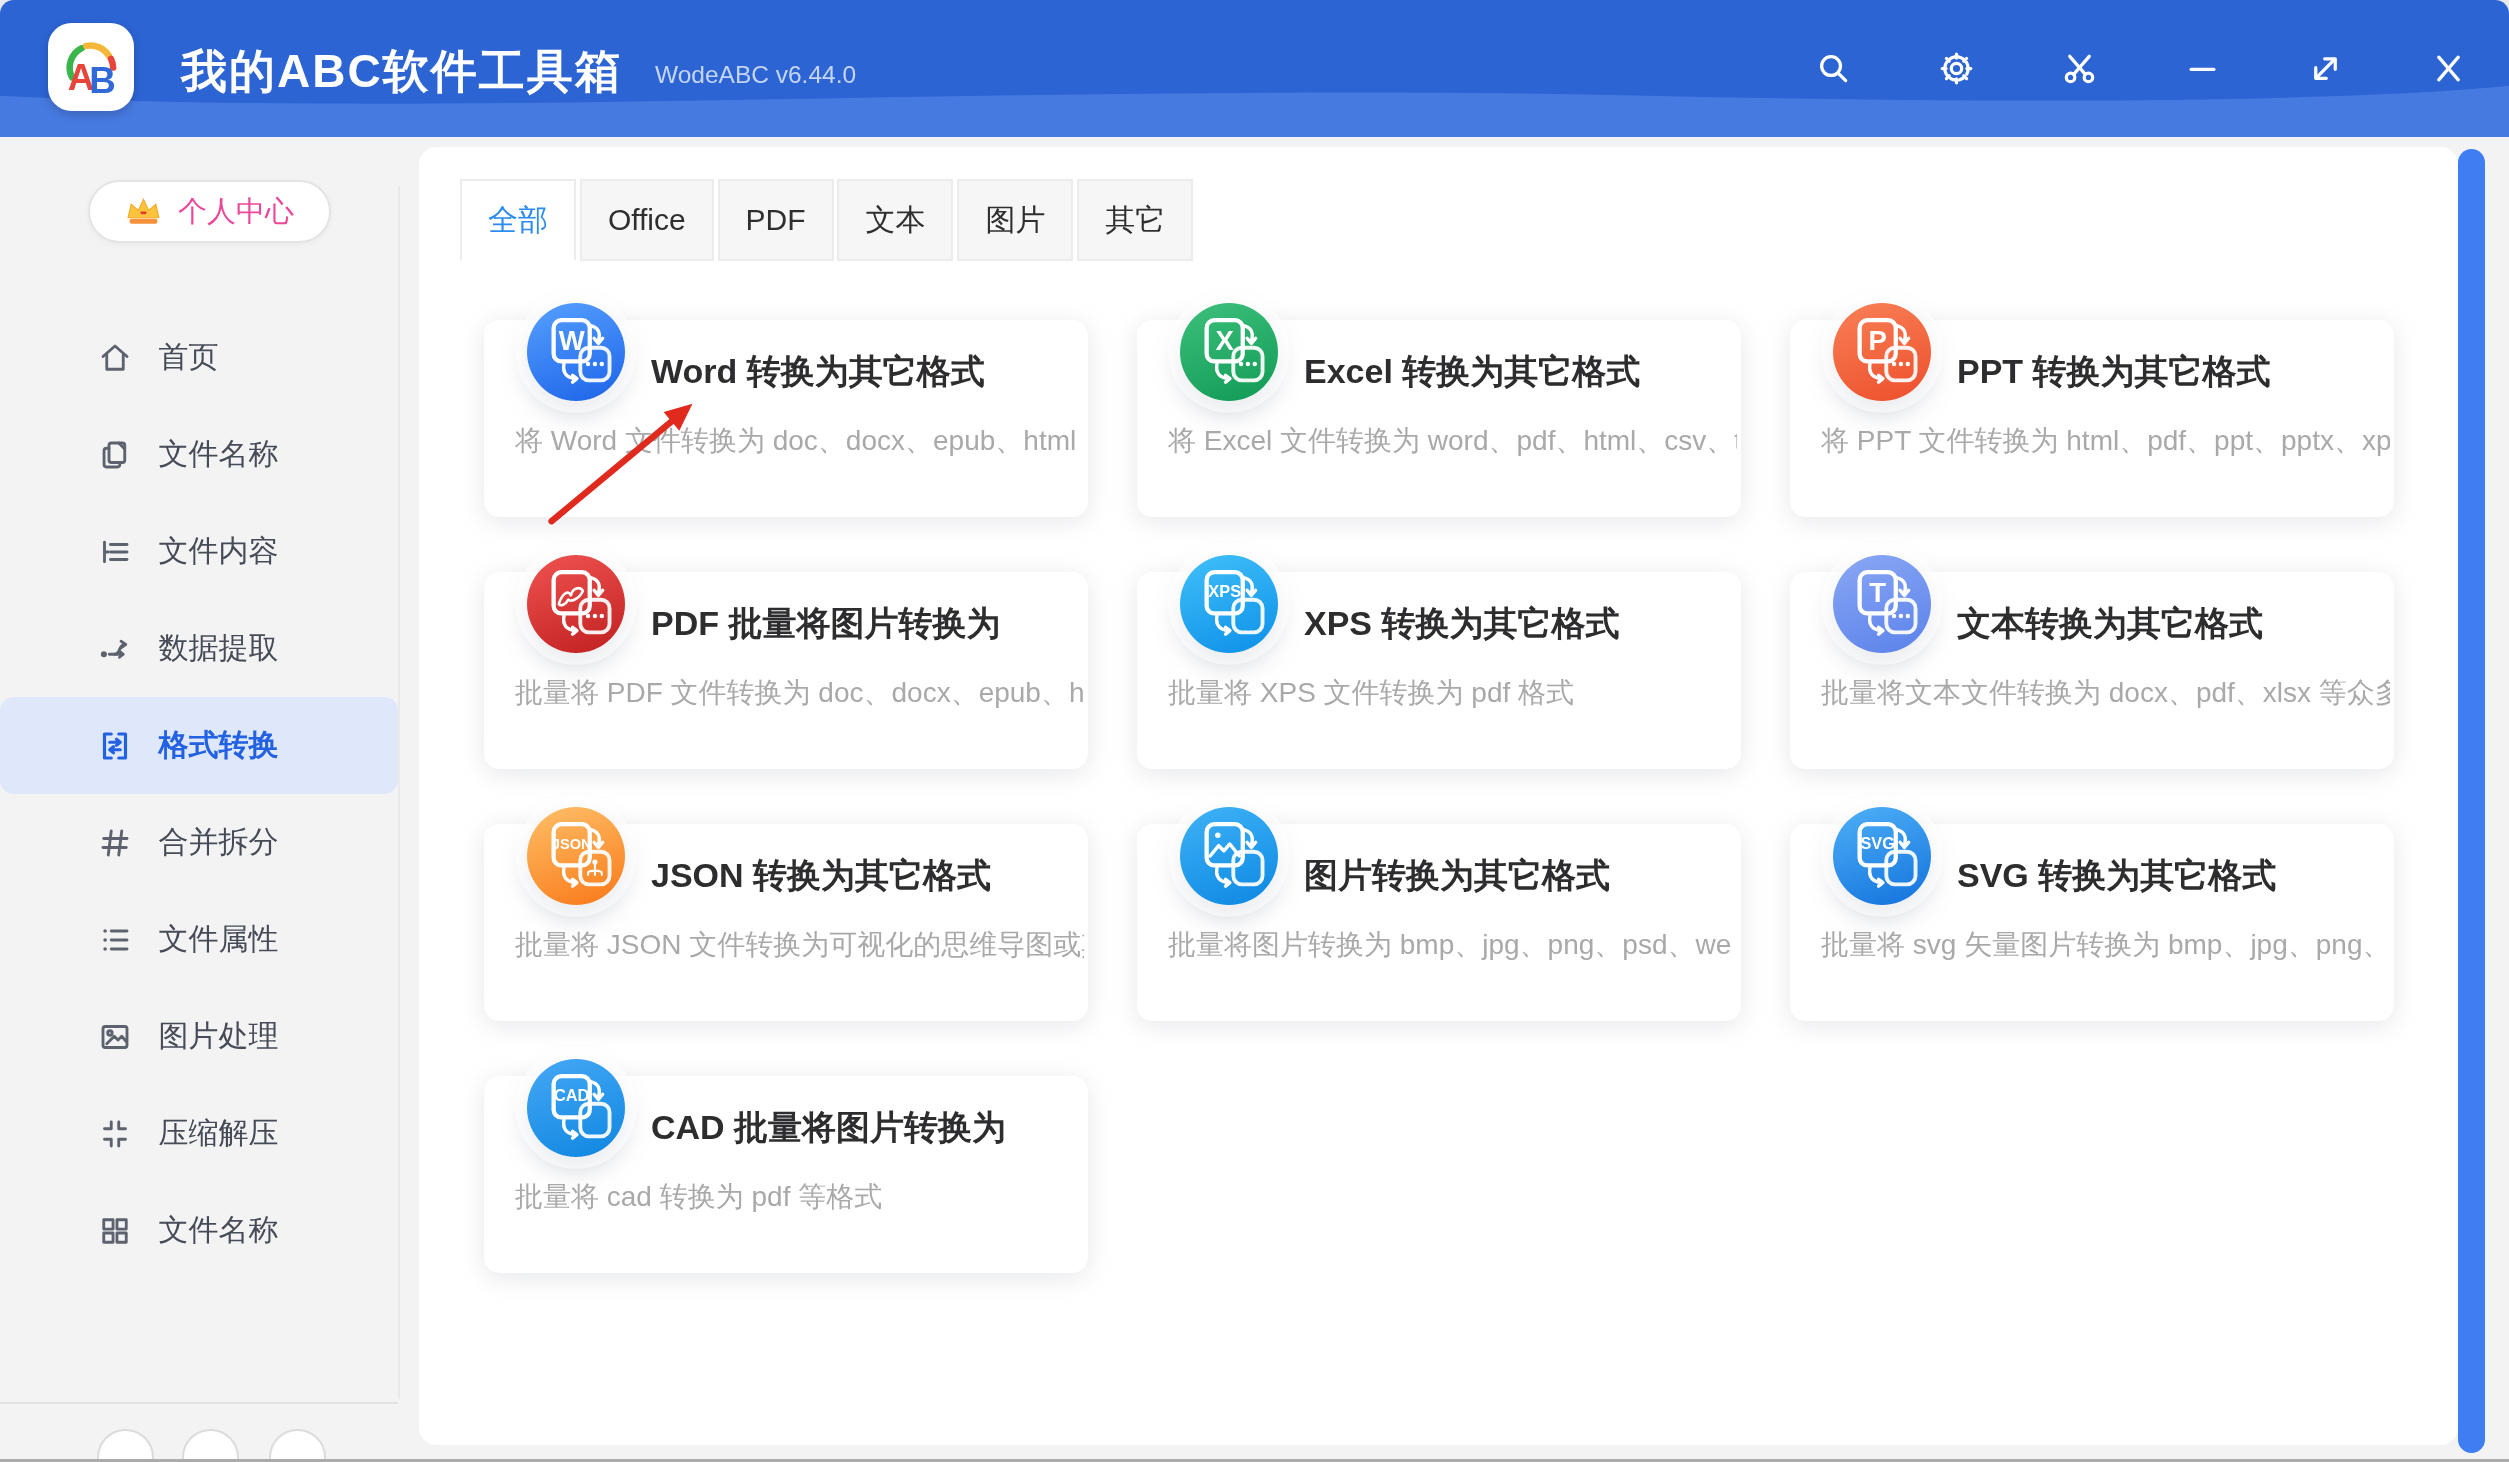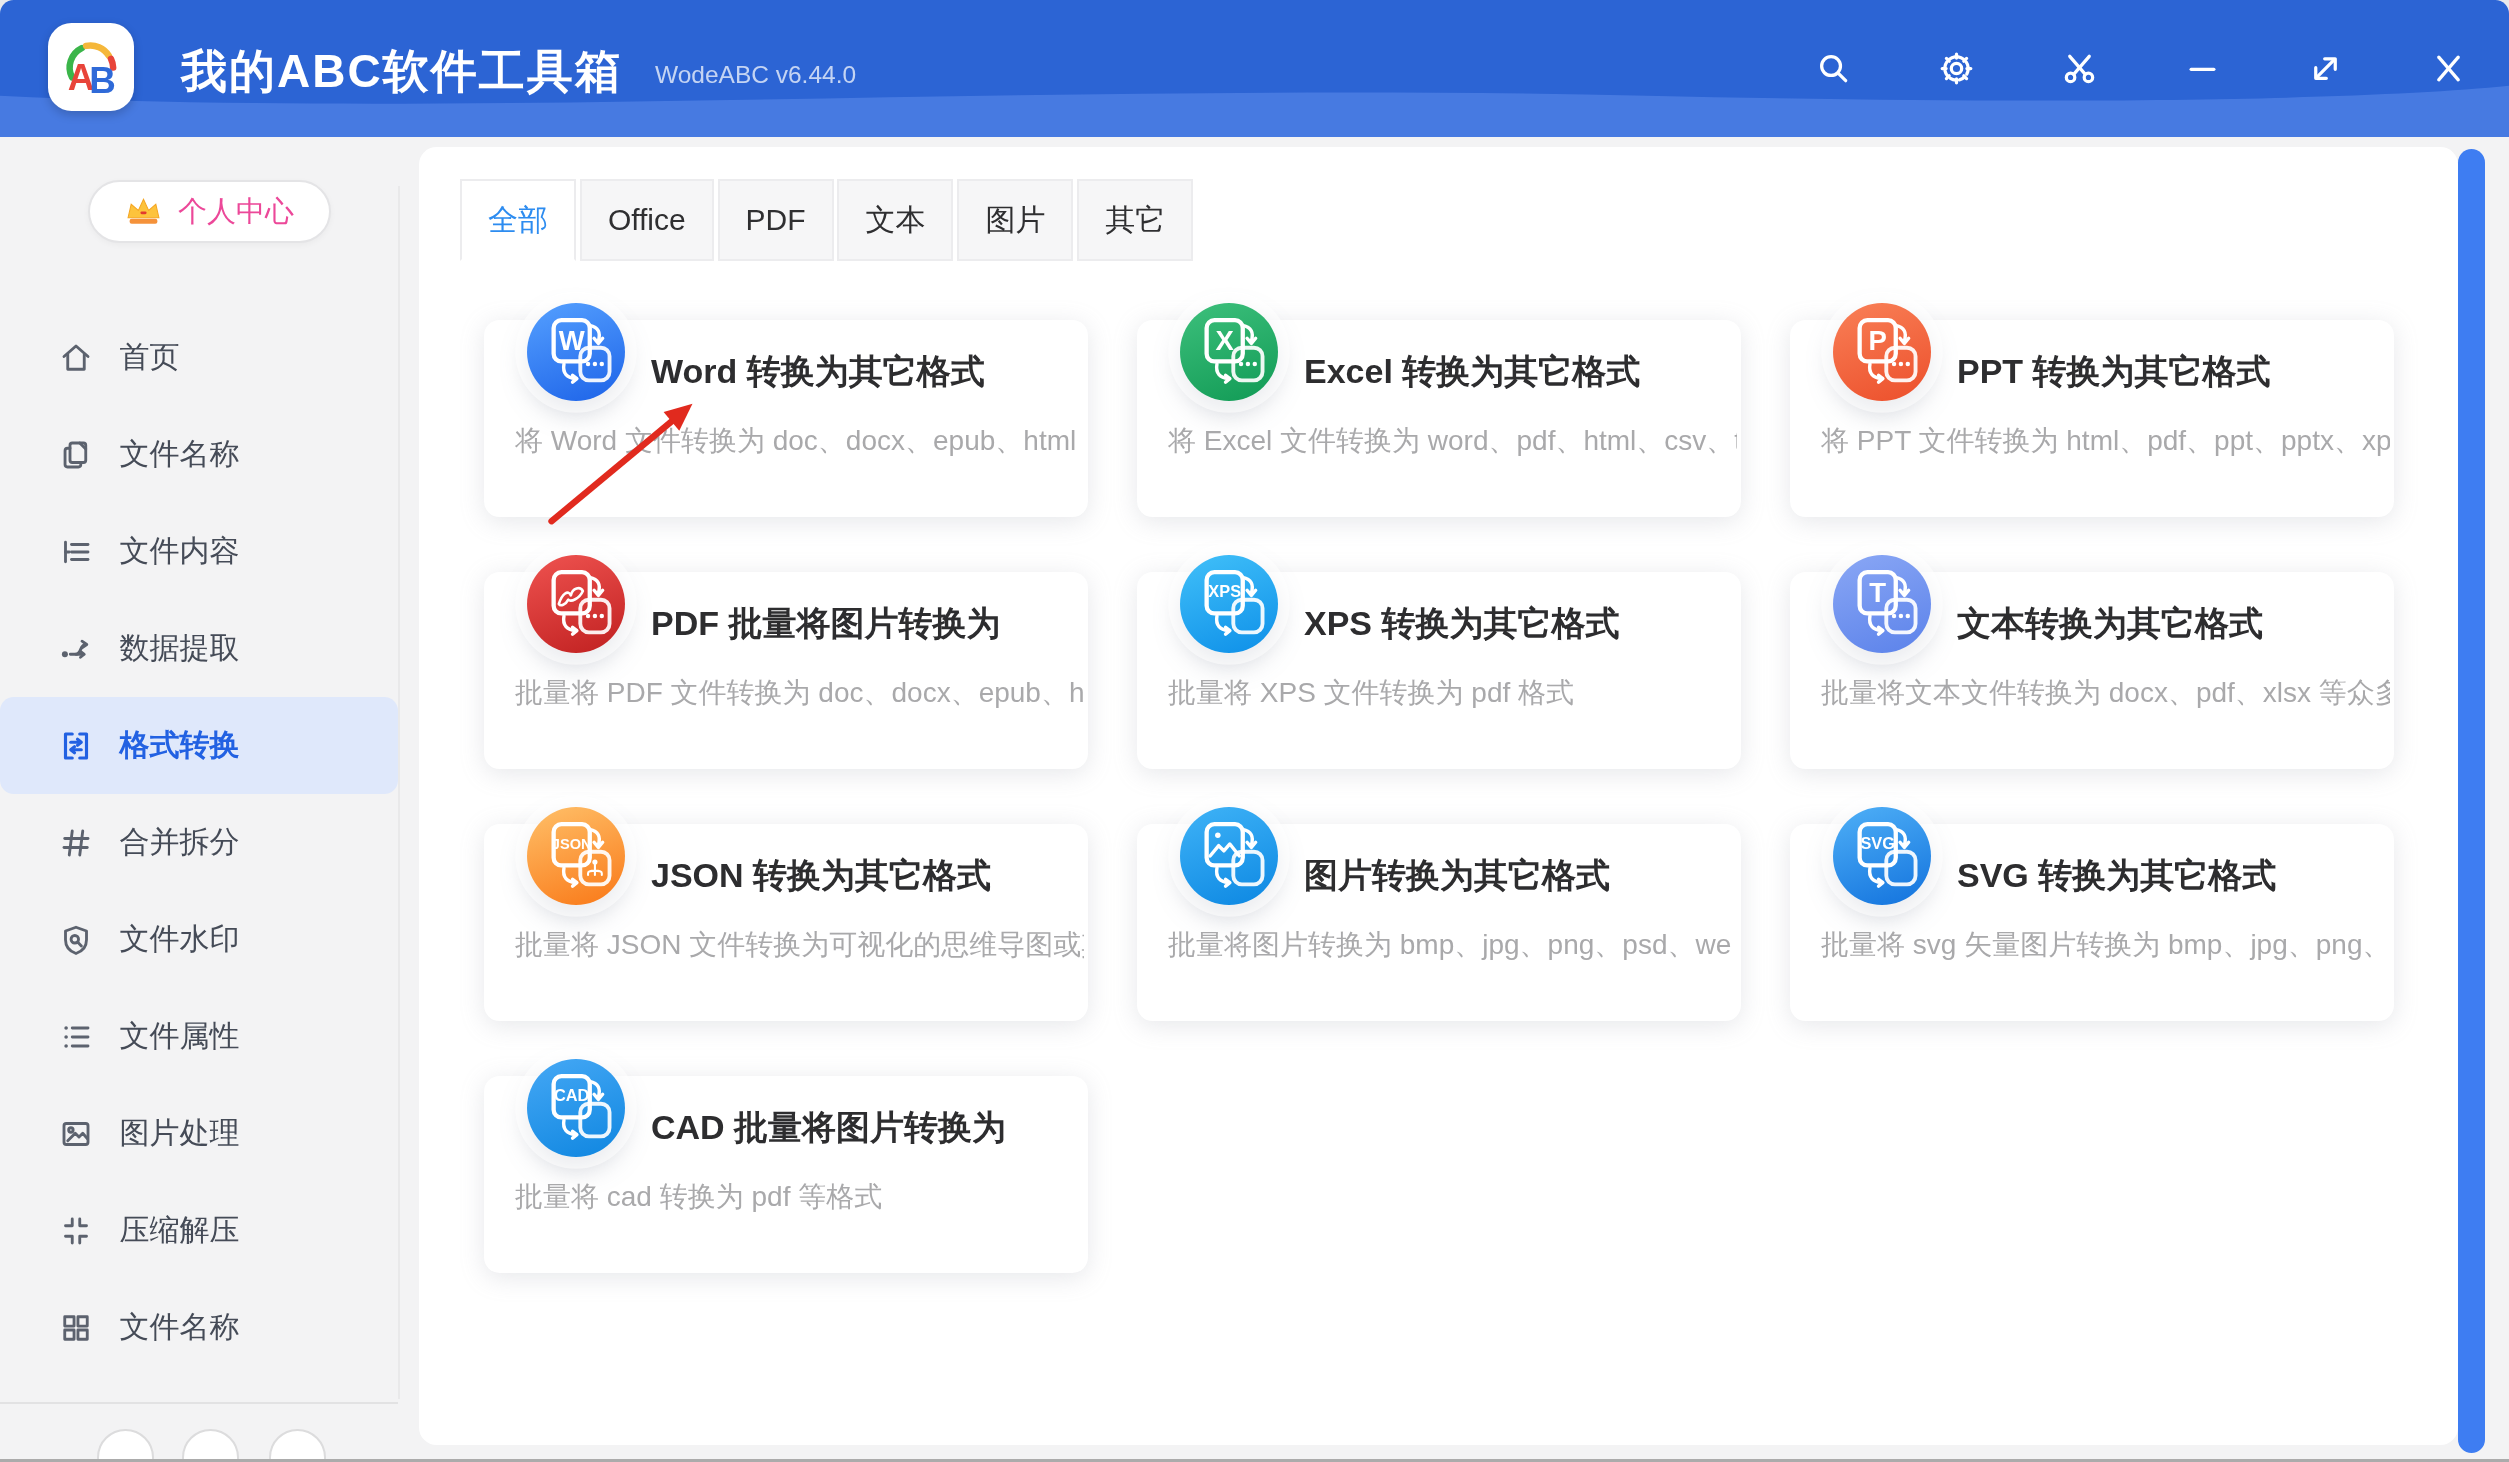--- a/index.html
+++ b/index.html
@@ -26,7 +26,7 @@
                   background:#fff; border:2px solid #e4e4e6; display:flex; align-items:center; justify-content:center;
                   gap:16px; font-size:29px; color:#ec4899; cursor:pointer; box-shadow:0 2px 5.9px rgba(0,0,0,.04); }
   .nav { position:absolute; left:0; top:309px; width:398px; }
-  .nav-item { height:97px; display:flex; align-items:center; padding-left:58px; gap:25.5px;
+  .nav-item { height:97px; display:flex; align-items:center; padding-left:97px; gap:25.5px;
               font-size:30px; color:#454b57; cursor:pointer;font-family:Liberation Mono, monospace; }
   .nav-item svg { width:36px; height:36px; fill:none; stroke:#5c626e; stroke-width:1.9; stroke-linecap:round; stroke-linejoin:round; flex:0 0 auto; }
   .nav-item.active { background:#dfe8fb; border-radius:13.7px; color:#2261e2; font-weight:bold; }

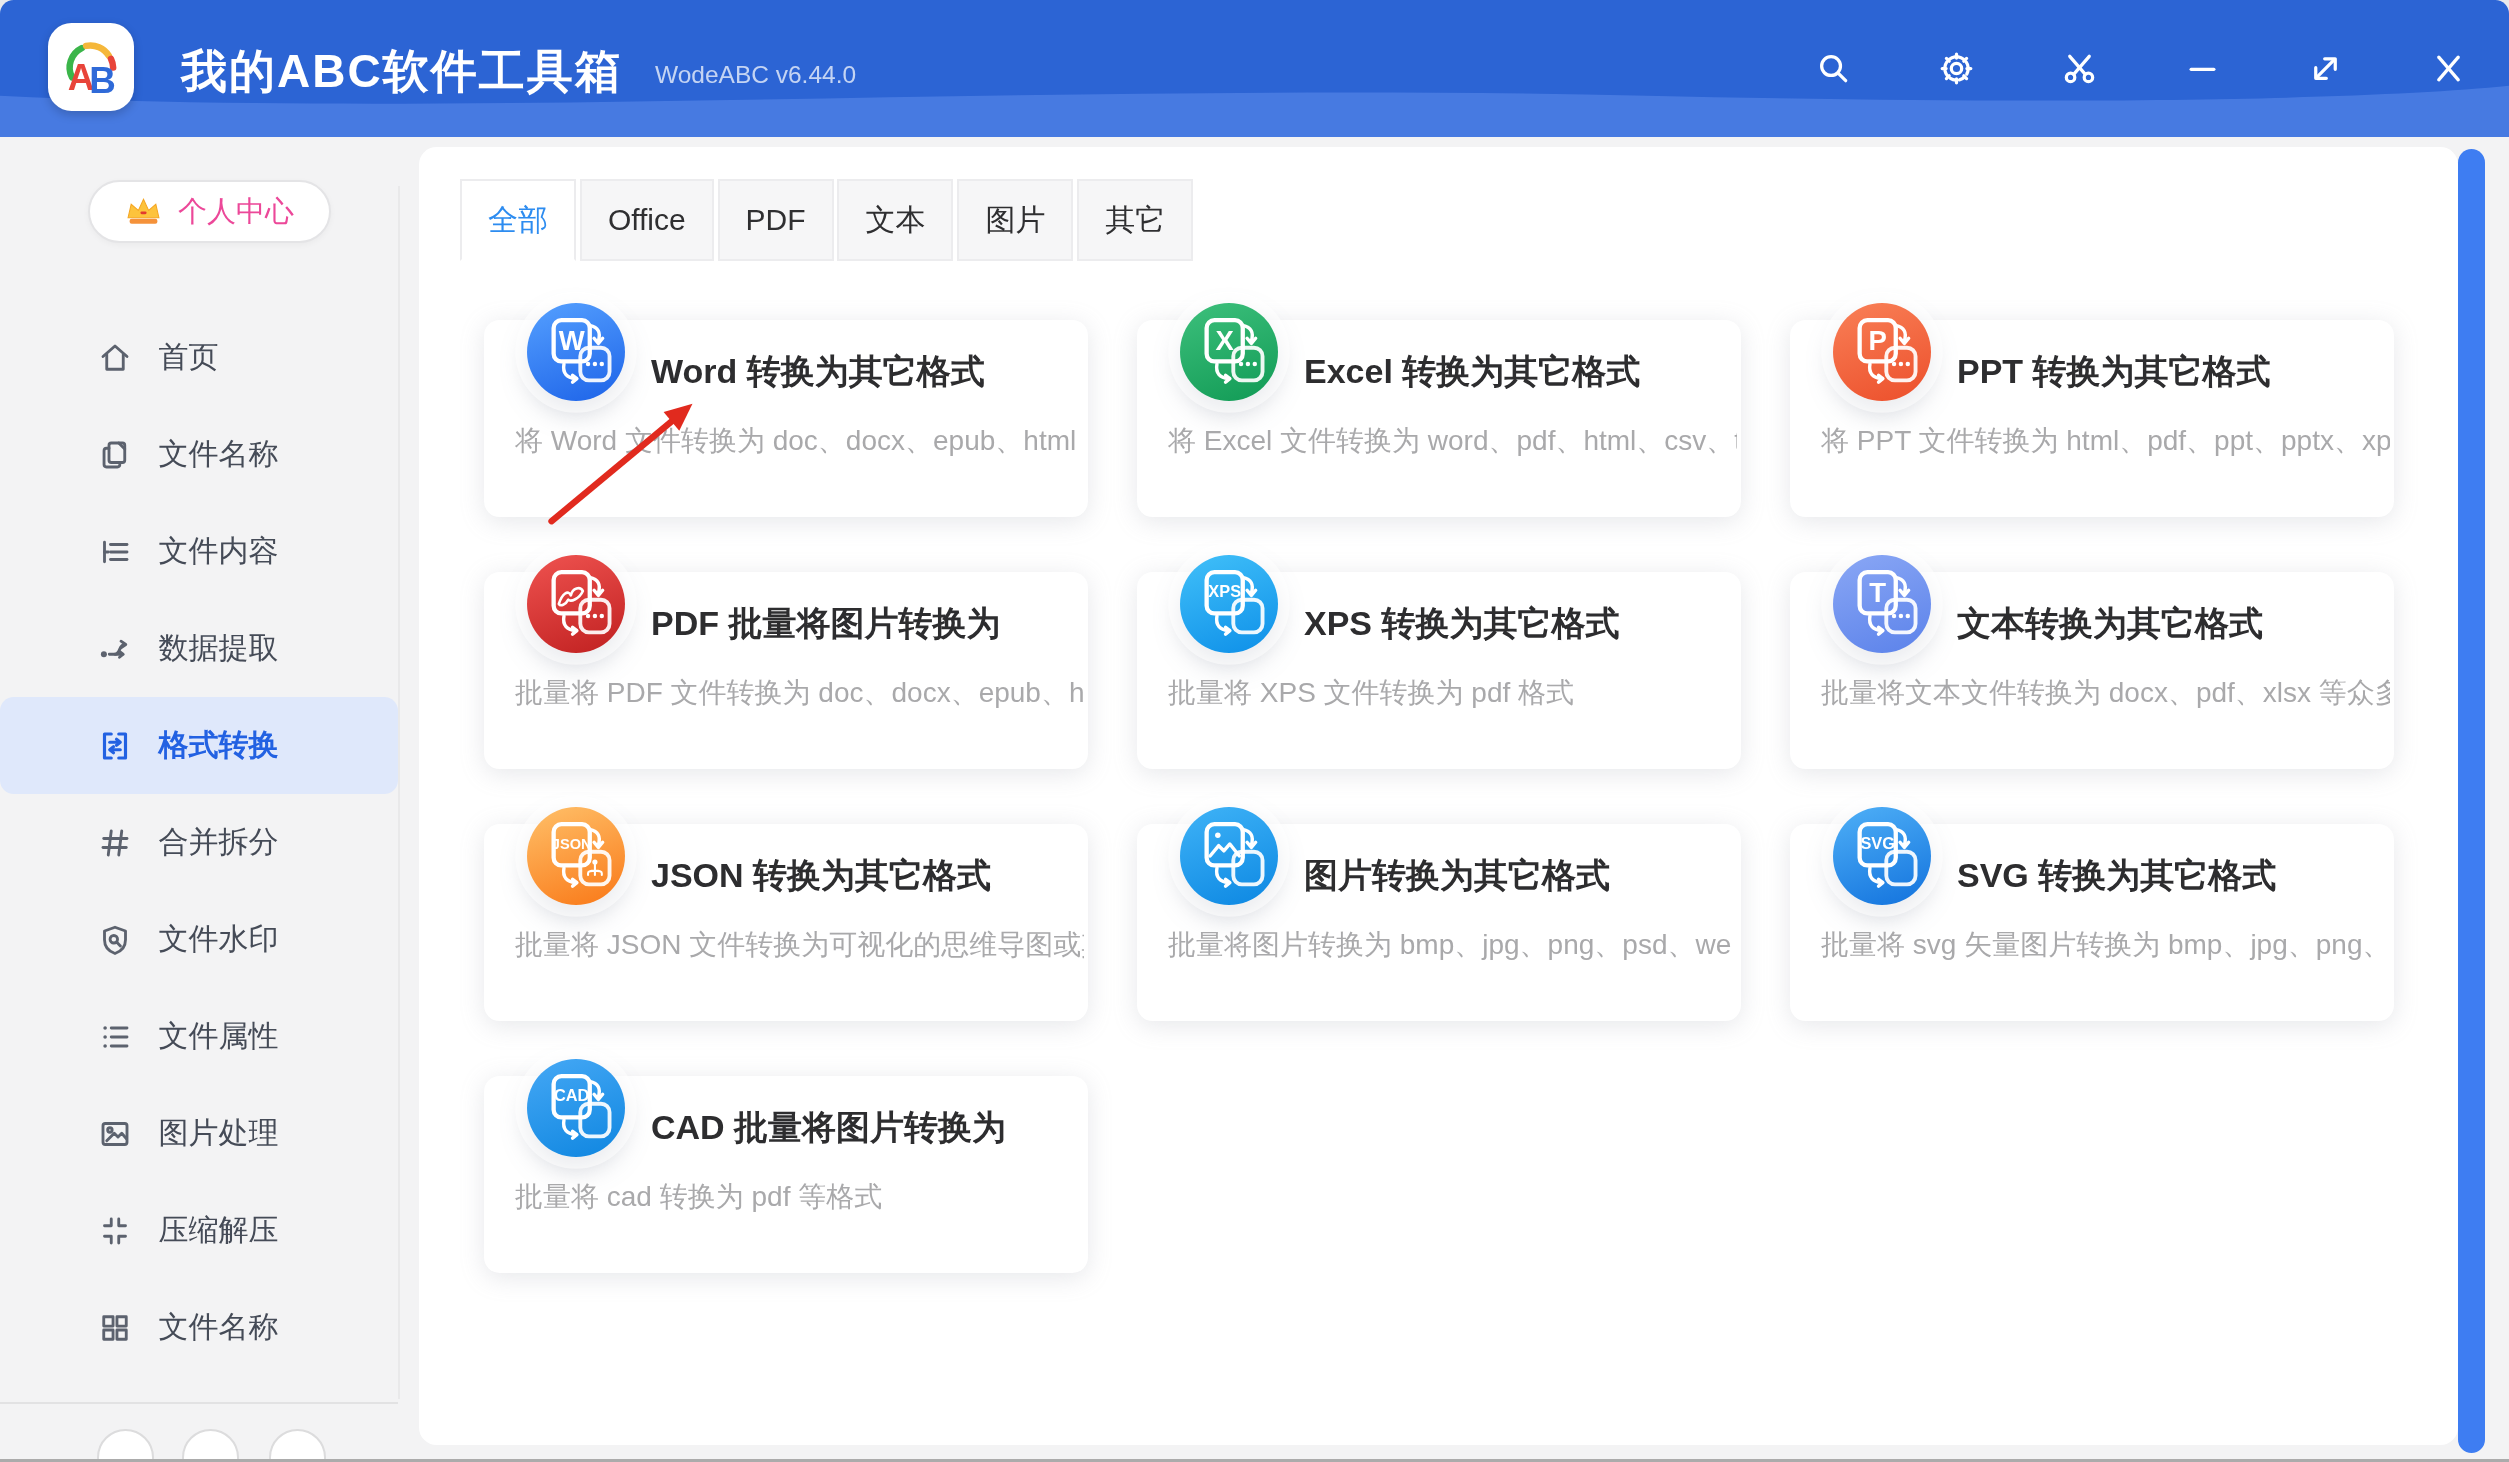--- a/index.html
+++ b/index.html
@@ -201,14 +201,6 @@
     </div>
     <div class="nav-item">
       <svg viewBox="0 0 24 24">
-          <path d="M12 3.5 L19 6 V11.8 C19 16.4 16 19.6 12 21 C8 19.6 5 16.4 5 11.8 V6 Z"></path>
-          <circle cx="11.2" cy="11.5" r="2.5"></circle>
-          <path d="M13.2 13.5 L15.6 16"></path>
-        </svg>
-      <span>文件水印</span>
-    </div>
-    <div class="nav-item">
-      <svg viewBox="0 0 24 24">
           <circle cx="5.4" cy="6" r="1.2" fill="#5c626e" stroke="none"></circle>
           <circle cx="5.4" cy="12" r="1.2" fill="#5c626e" stroke="none"></circle>
           <circle cx="5.4" cy="18" r="1.2" fill="#5c626e" stroke="none"></circle>

